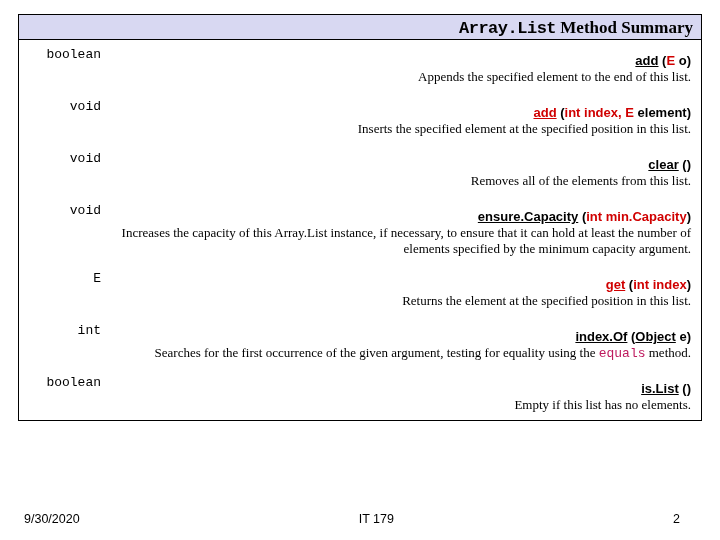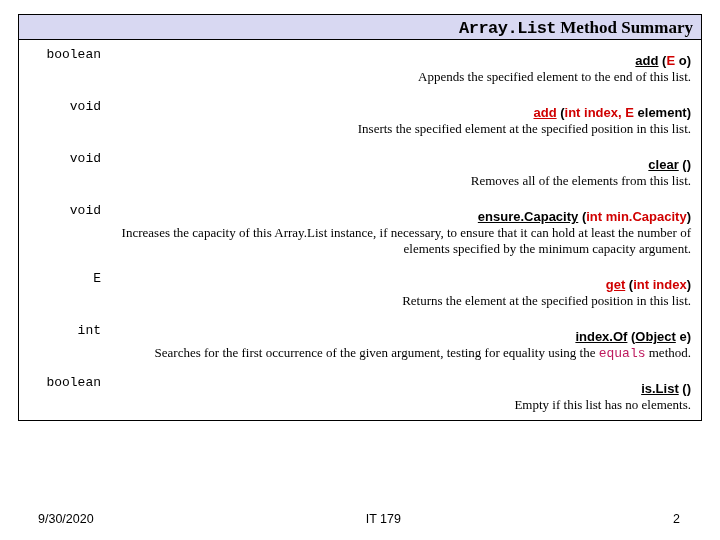--- a/index.html
+++ b/index.html
@@ -56,7 +56,7 @@
     left: 0; right: 0; bottom: 14px;
     display: flex;
     justify-content: space-between;
-    padding: 0 40px 0 38px;
+    padding: 0 40px 0 24px;
     font-family: Arial, Helvetica, sans-serif;
     font-size: 12.5px;
     color: #000;

